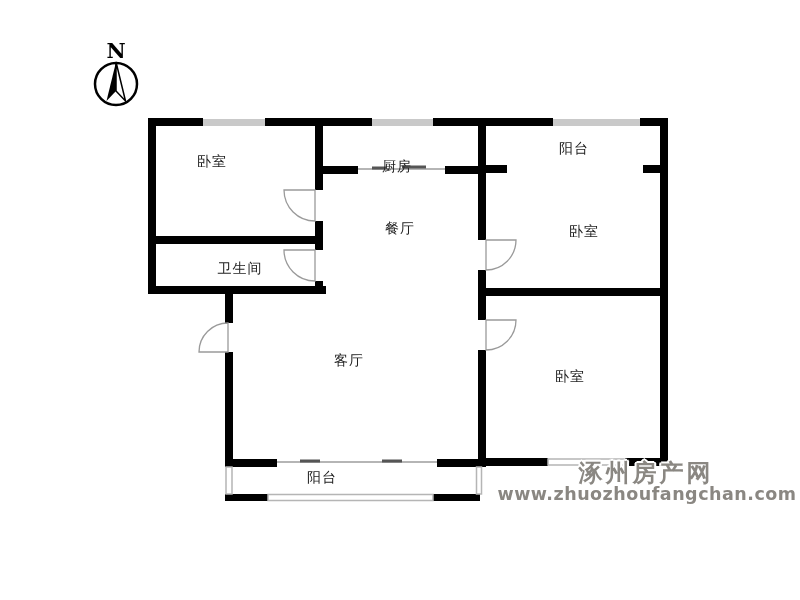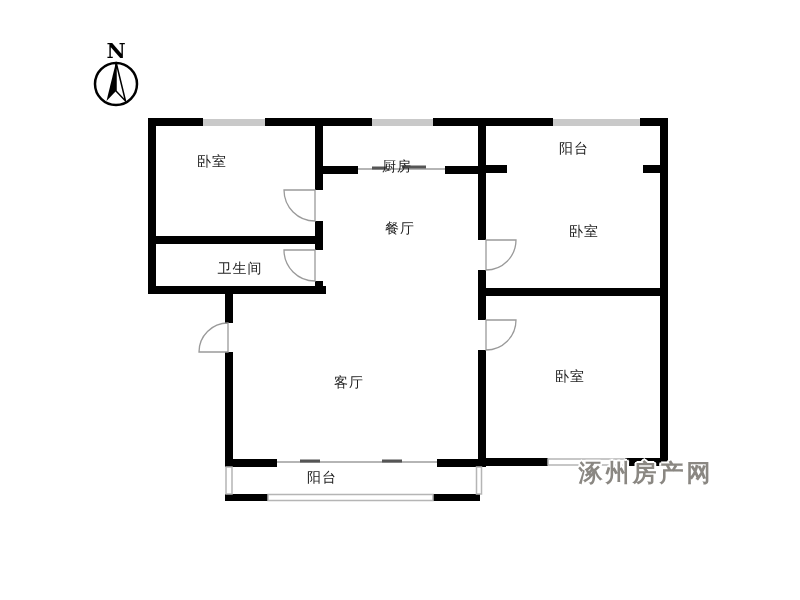--- a/index.html
+++ b/index.html
@@ -116,7 +116,7 @@
   <div class="room-label" style="left:400px;top:229px">餐厅</div>
   <div class="room-label" style="left:584px;top:232px">卧室</div>
   <div class="room-label" style="left:240px;top:269px">卫生间</div>
-  <div class="room-label" style="left:349px;top:383px">客厅</div>
+  <div class="room-label" style="left:349px;top:361px">客厅</div>
   <div class="room-label" style="left:570px;top:377px">卧室</div>
   <div class="room-label" style="left:322px;top:478px">阳台</div>
 

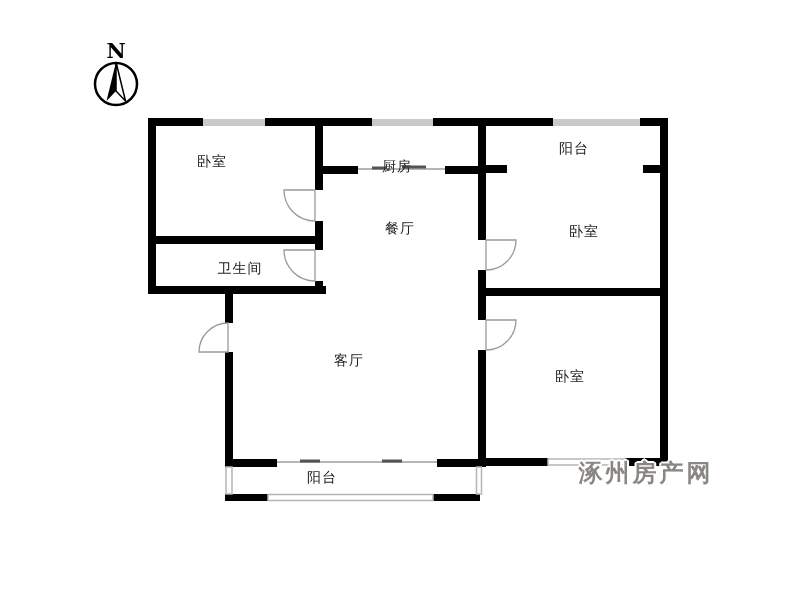--- a/index.html
+++ b/index.html
@@ -121,6 +121,7 @@
   <div class="room-label" style="left:322px;top:478px">阳台</div>
 
   <div class="watermark" id="wm-name">涿州房产网</div>
+  <div class="watermark" id="wm-url">www.zhuozhoufangchan.com</div>
 
 </div>
 

